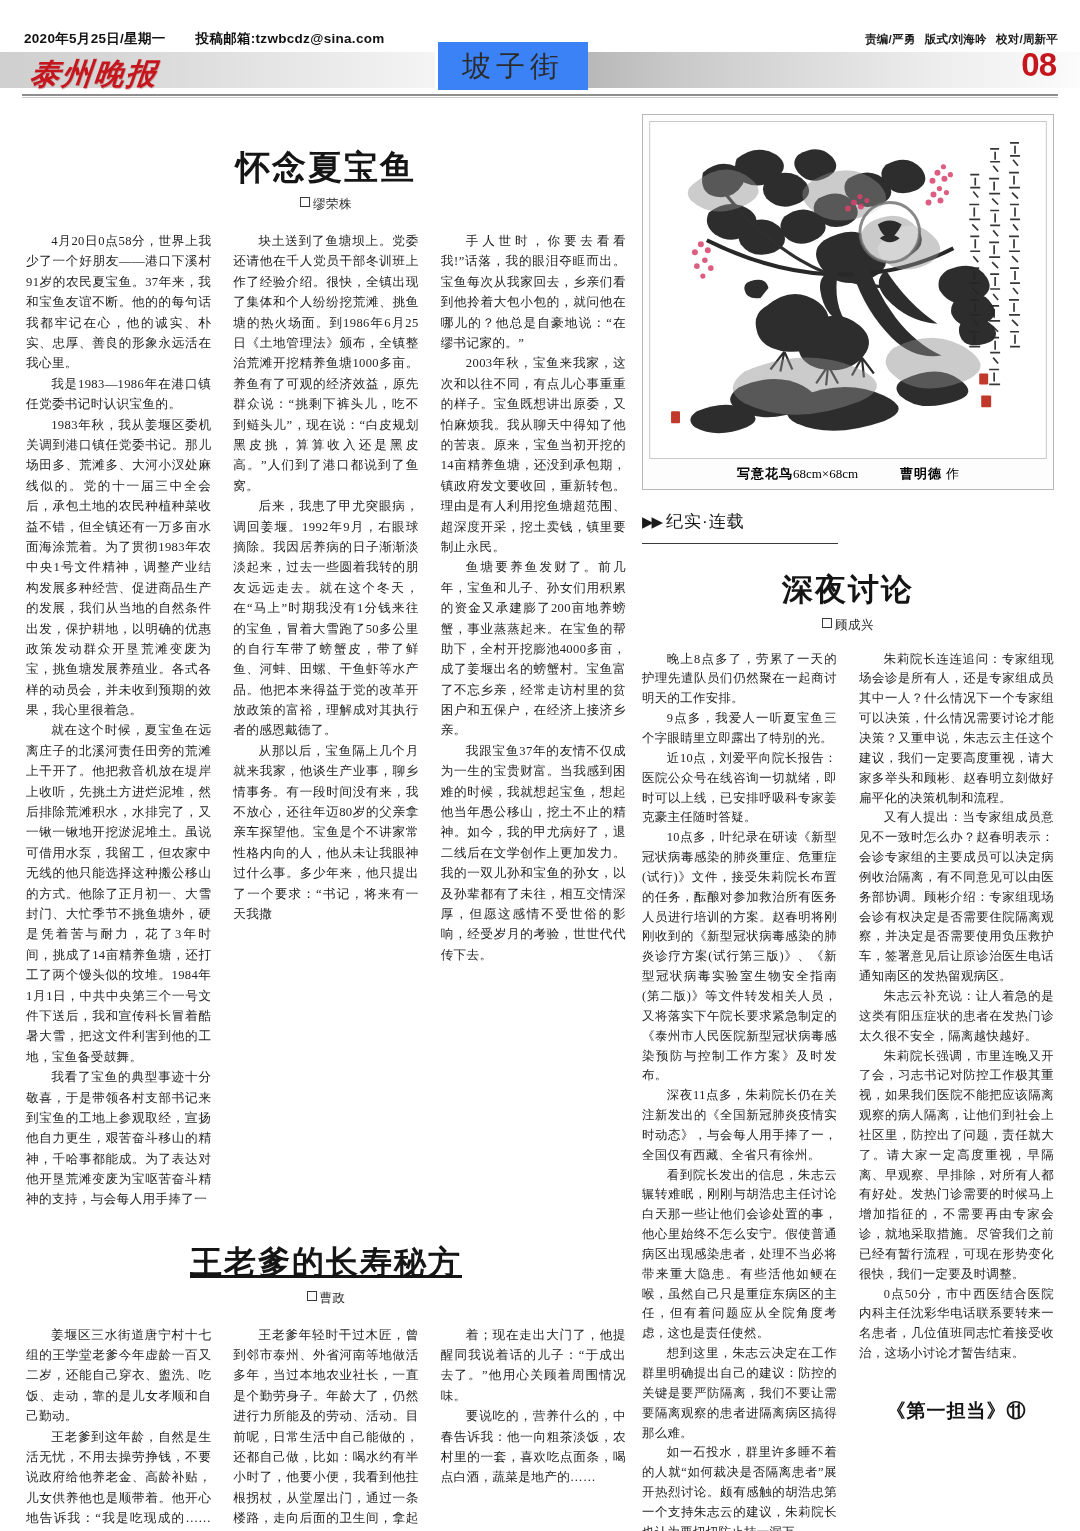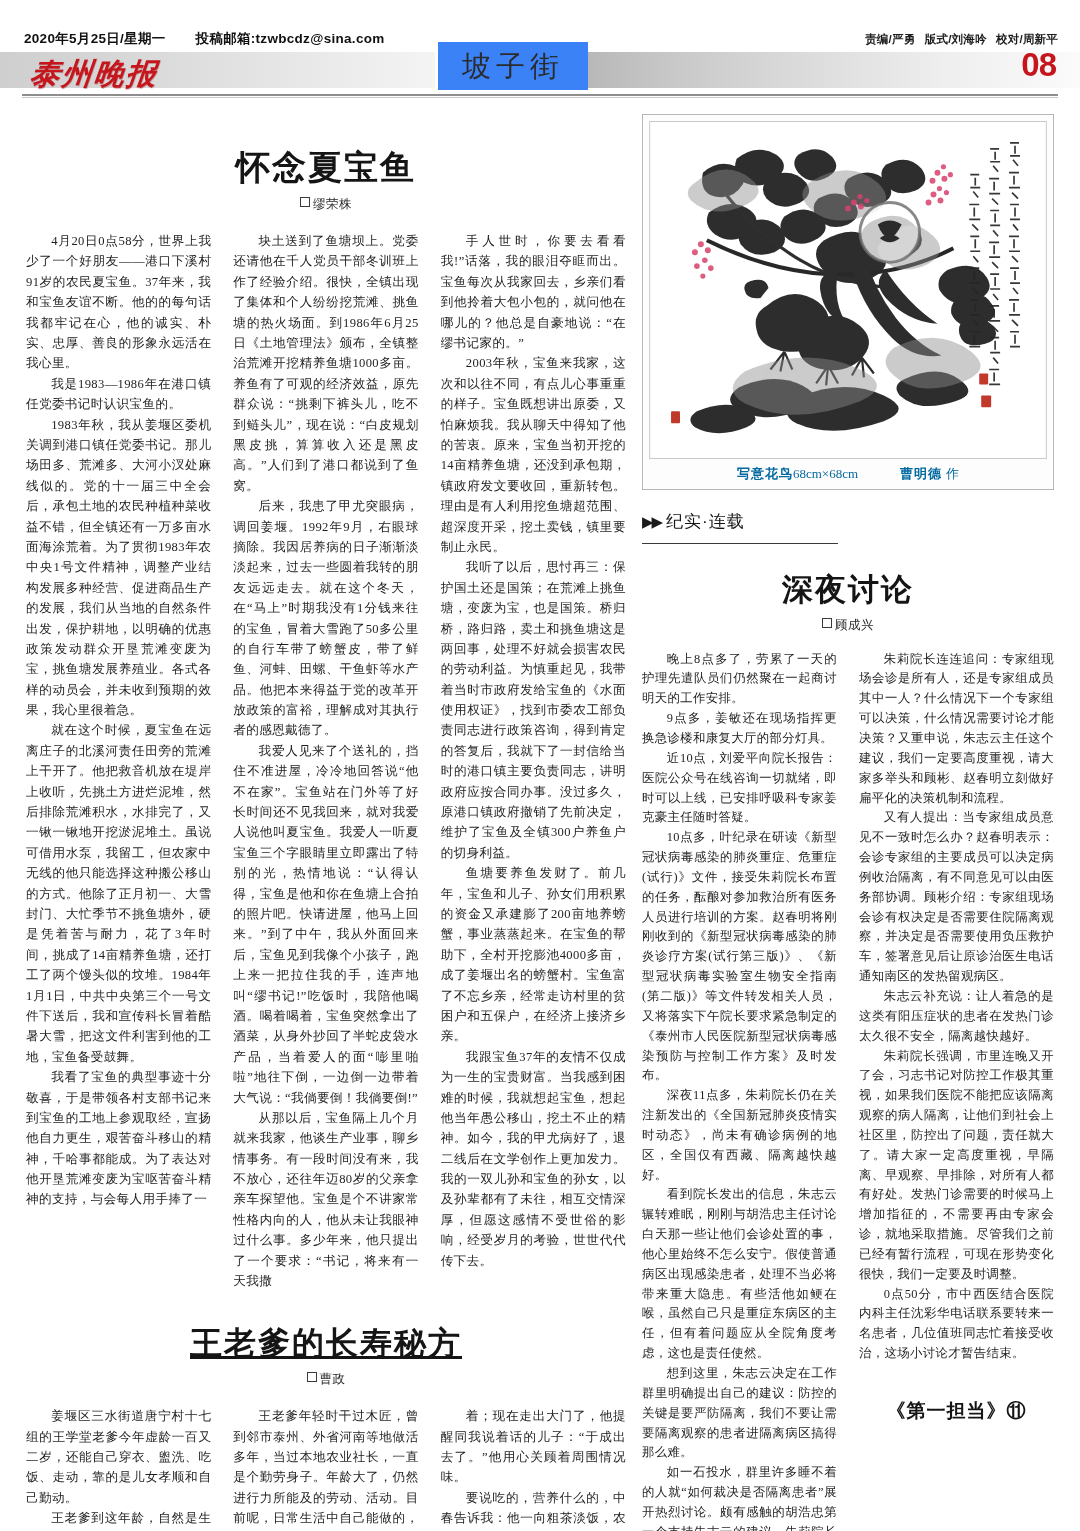--- a/index.html
+++ b/index.html
@@ -240,7 +240,7 @@
     gap: 0;
     font-family: "Liberation Serif", "DejaVu Serif", serif;
     font-size: 13px;
-    color: #0369a1;
+    color: #000000;
   }
   .plate-caption .cap-title { font-weight: 700; letter-spacing: 1px; }
   .plate-caption .cap-size { font-size: 13px; }

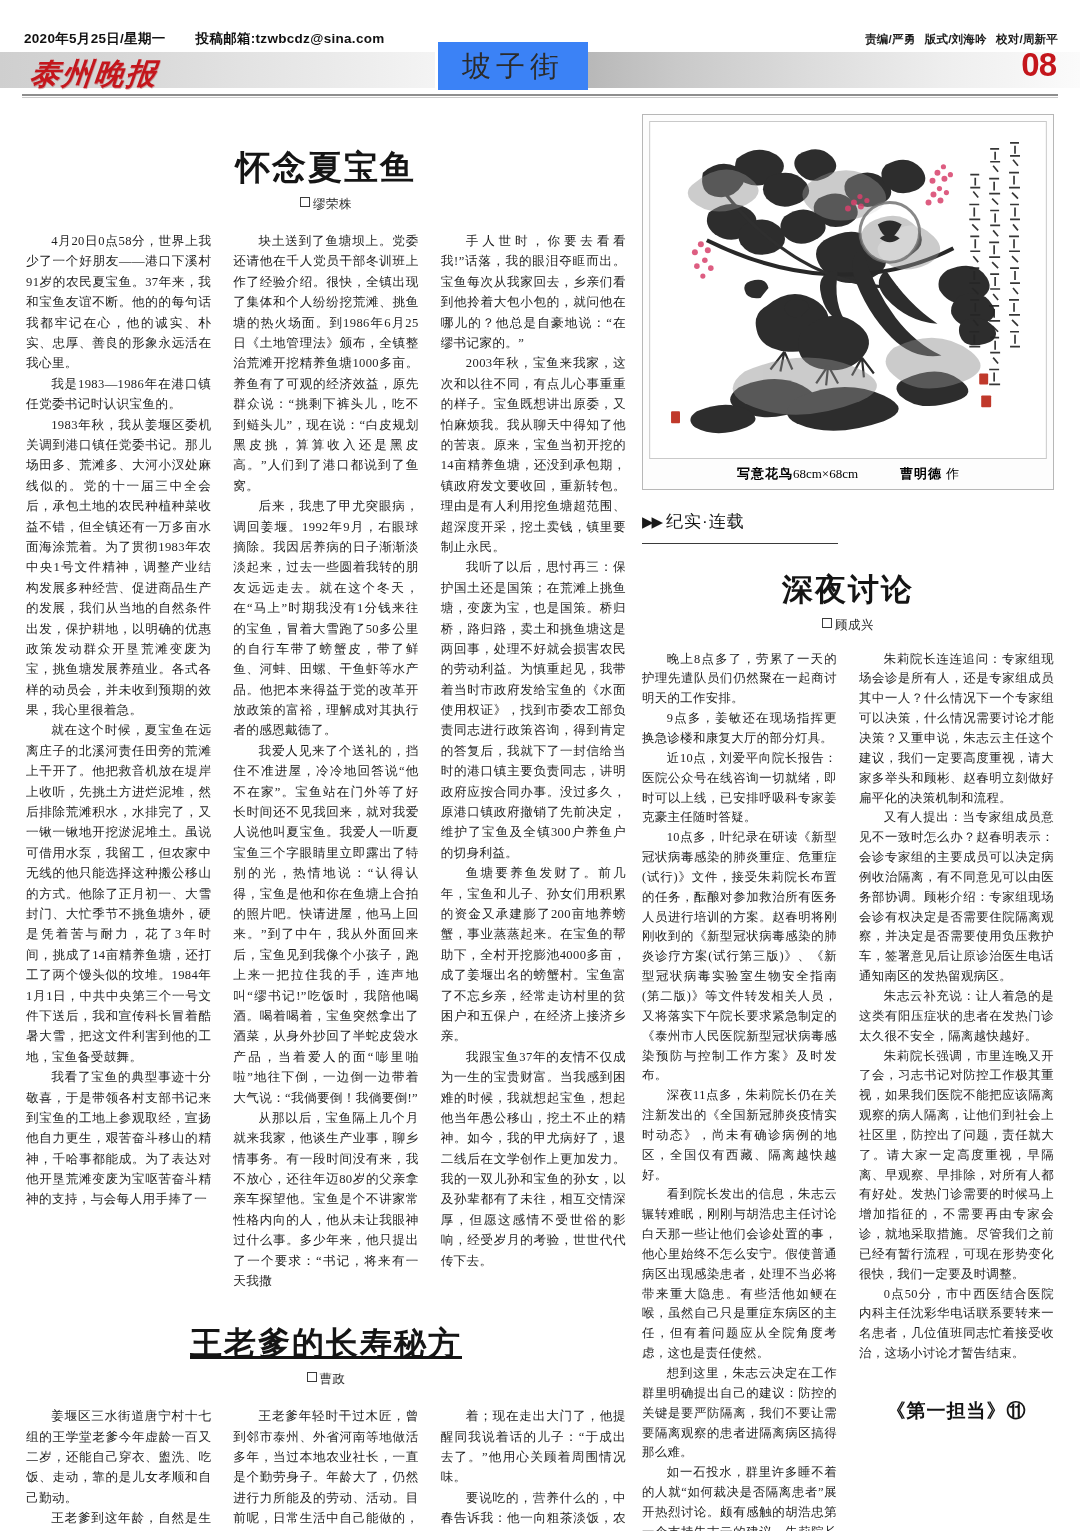--- a/index.html
+++ b/index.html
@@ -337,7 +337,6 @@
         <div class="col">
           <p>手人世时，你要去看看我!”话落，我的眼泪夺眶而出。宝鱼每次从我家回去，乡亲们看到他拎着大包小包的，就问他在哪儿的？他总是自豪地说：“在缪书记家的。”</p>
           <p>2003年秋，宝鱼来我家，这次和以往不同，有点儿心事重重的样子。宝鱼既想讲出原委，又怕麻烦我。我从聊天中得知了他的苦衷。原来，宝鱼当初开挖的14亩精养鱼塘，还没到承包期，镇政府发文要收回，重新转包。理由是有人利用挖鱼塘超范围、超深度开采，挖土卖钱，镇里要制止永民。</p>
-          <p>我听了以后，思忖再三：保护国土还是国策；在荒滩上挑鱼塘，变废为宝，也是国策。桥归桥，路归路，卖土和挑鱼塘这是两回事，处理不好就会损害农民的劳动利益。为慎重起见，我带着当时市政府发给宝鱼的《水面使用权证》，找到市委农工部负责同志进行政策咨询，得到肯定的答复后，我就下了一封信给当时的港口镇主要负责同志，讲明政府应按合同办事。没过多久，原港口镇政府撤销了先前决定，维护了宝鱼及全镇300户养鱼户的切身利益。</p>
           <p>鱼塘要养鱼发财了。前几年，宝鱼和儿子、孙女们用积累的资金又承建膨了200亩地养螃蟹，事业蒸蒸起来。在宝鱼的帮助下，全村开挖膨池4000多亩，成了姜堰出名的螃蟹村。宝鱼富了不忘乡亲，经常走访村里的贫困户和五保户，在经济上接济乡亲。</p>
           <p>我跟宝鱼37年的友情不仅成为一生的宝贵财富。当我感到困难的时候，我就想起宝鱼，想起他当年愚公移山，挖土不止的精神。如今，我的甲尤病好了，退二线后在文学创作上更加发力。我的一双儿孙和宝鱼的孙女，以及孙辈都有了未往，相互交情深厚，但愿这感情不受世俗的影响，经受岁月的考验，世世代代传下去。</p>
         </div>

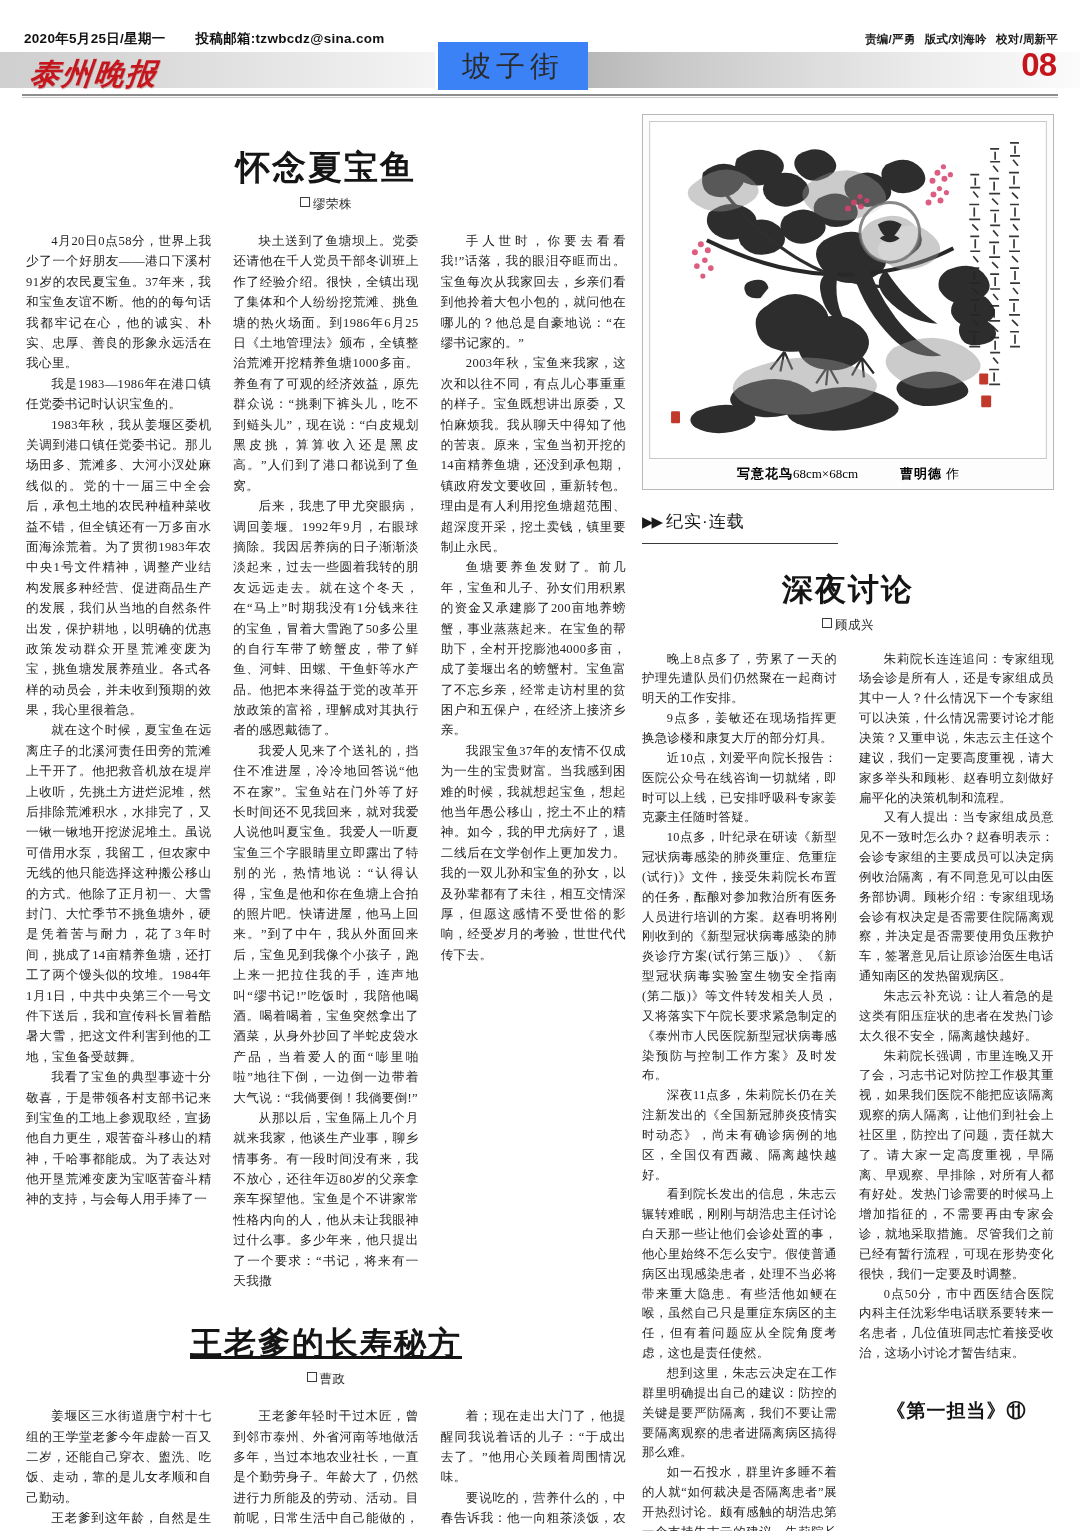--- a/index.html
+++ b/index.html
@@ -515,7 +515,7 @@
       <div class="cols-2">
         <div class="col col-narrow">
           <p>晚上8点多了，劳累了一天的护理先遣队员们仍然聚在一起商讨明天的工作安排。</p>
-          <p>9点多，姜敏还在现场指挥更换急诊楼和康复大厅的部分灯具。</p>
+          <p>9点多，我爱人一听夏宝鱼三个字眼睛里立即露出了特别的光。</p>
           <p>近10点，刘爱平向院长报告：医院公众号在线咨询一切就绪，即时可以上线，已安排呼吸科专家姜克豪主任随时答疑。</p>
           <p>10点多，叶纪录在研读《新型冠状病毒感染的肺炎重症、危重症(试行)》文件，接受朱莉院长布置的任务，酝酿对参加救治所有医务人员进行培训的方案。赵春明将刚刚收到的《新型冠状病毒感染的肺炎诊疗方案(试行第三版)》、《新型冠状病毒实验室生物安全指南(第二版)》等文件转发相关人员，又将落实下午院长要求紧急制定的《泰州市人民医院新型冠状病毒感染预防与控制工作方案》及时发布。</p>
           <p>深夜11点多，朱莉院长仍在关注新发出的《全国新冠肺炎疫情实时动态》，尚未有确诊病例的地区，全国仅有西藏、隔离越快越好。</p>

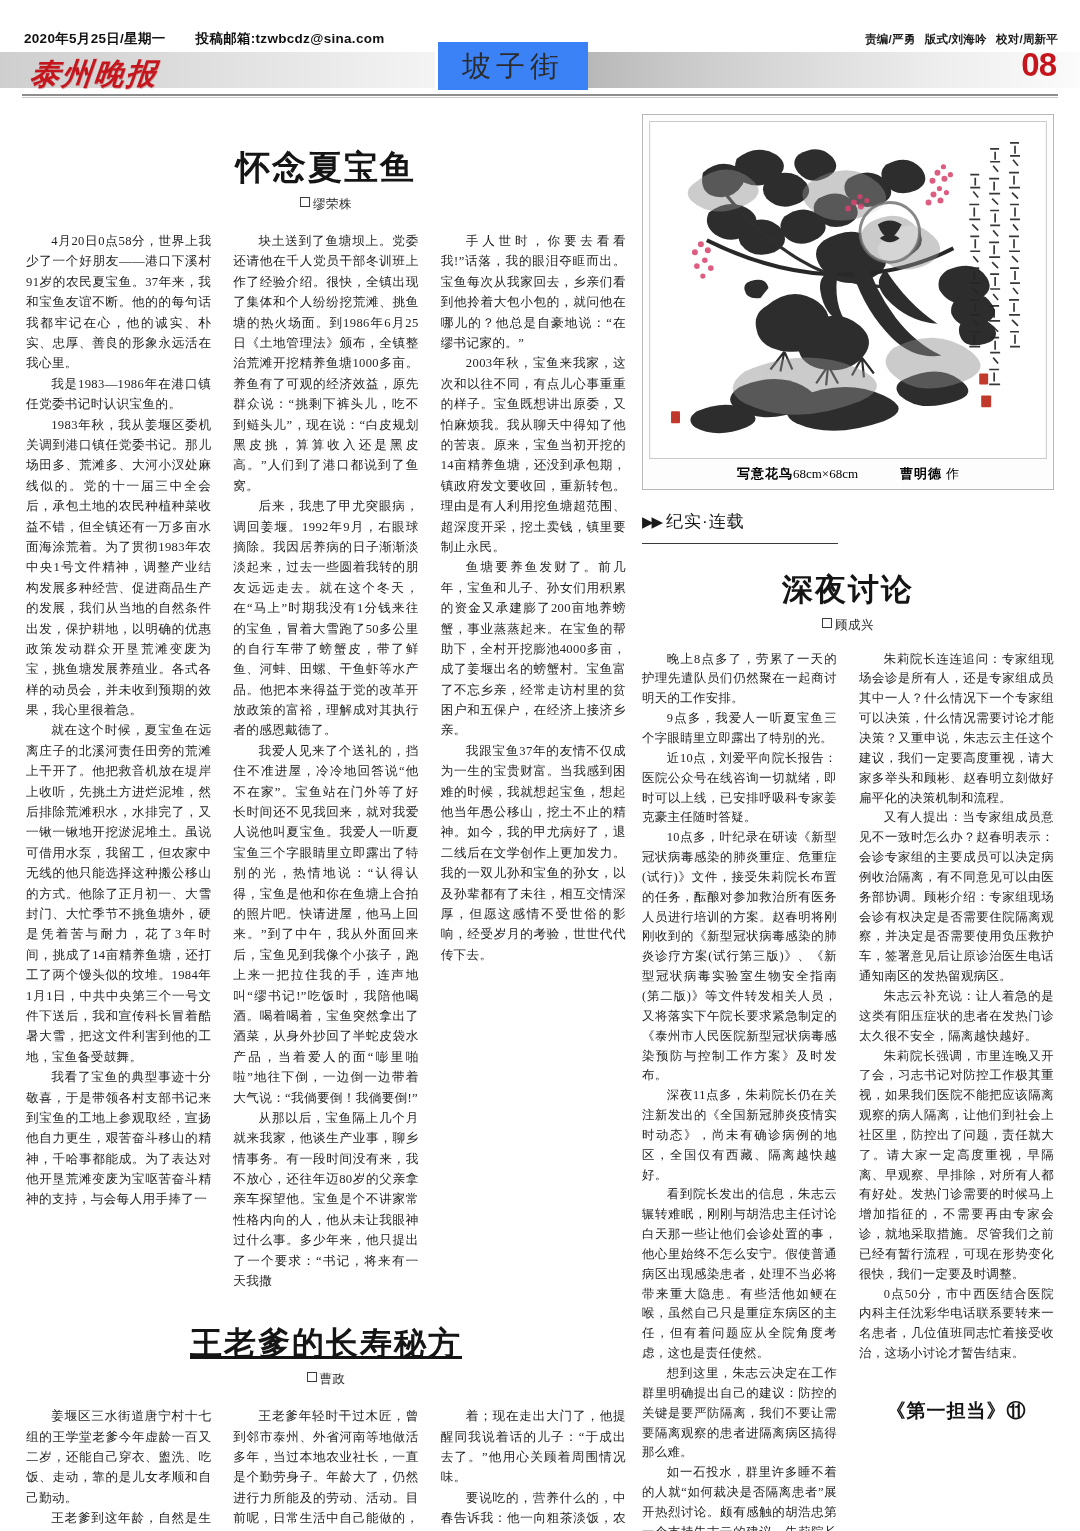--- a/index.html
+++ b/index.html
@@ -331,7 +331,6 @@
         <div class="col">
           <p>块土送到了鱼塘坝上。党委还请他在千人党员干部冬训班上作了经验介绍。很快，全镇出现了集体和个人纷纷挖荒滩、挑鱼塘的热火场面。到1986年6月25日《土地管理法》颁布，全镇整治荒滩开挖精养鱼塘1000多亩。养鱼有了可观的经济效益，原先群众说：“挑剩下裤头儿，吃不到鲢头儿”，现在说：“白皮规划黑皮挑，算算收入还是黑皮高。”人们到了港口都说到了鱼窝。</p>
           <p>后来，我患了甲尤突眼病，调回姜堰。1992年9月，右眼球摘除。我因居养病的日子渐渐淡淡起来，过去一些圆着我转的朋友远远走去。就在这个冬天，在“马上”时期我没有1分钱来往的宝鱼，冒着大雪跑了50多公里的自行车带了螃蟹皮，带了鲜鱼、河蚌、田螺、干鱼虾等水产品。他把本来得益于党的改革开放政策的富裕，理解成对其执行者的感恩戴德了。</p>
-          <p>我爱人见来了个送礼的，挡住不准进屋，冷冷地回答说“他不在家”。宝鱼站在门外等了好长时间还不见我回来，就对我爱人说他叫夏宝鱼。我爱人一听夏宝鱼三个字眼睛里立即露出了特别的光，热情地说：“认得认得，宝鱼是他和你在鱼塘上合拍的照片吧。快请进屋，他马上回来。”到了中午，我从外面回来后，宝鱼见到我像个小孩子，跑上来一把拉住我的手，连声地叫“缪书记!”吃饭时，我陪他喝酒。喝着喝着，宝鱼突然拿出了酒菜，从身外抄回了半蛇皮袋水产品，当着爱人的面“嘭里啪啦”地往下倒，一边倒一边带着大气说：“我倘要倒！我倘要倒!”</p>
           <p>从那以后，宝鱼隔上几个月就来我家，他谈生产业事，聊乡情事务。有一段时间没有来，我不放心，还往年迈80岁的父亲拿亲车探望他。宝鱼是个不讲家常性格内向的人，他从未让我眼神过什么事。多少年来，他只提出了一个要求：“书记，将来有一天我撒</p>
         </div>
         <div class="col">

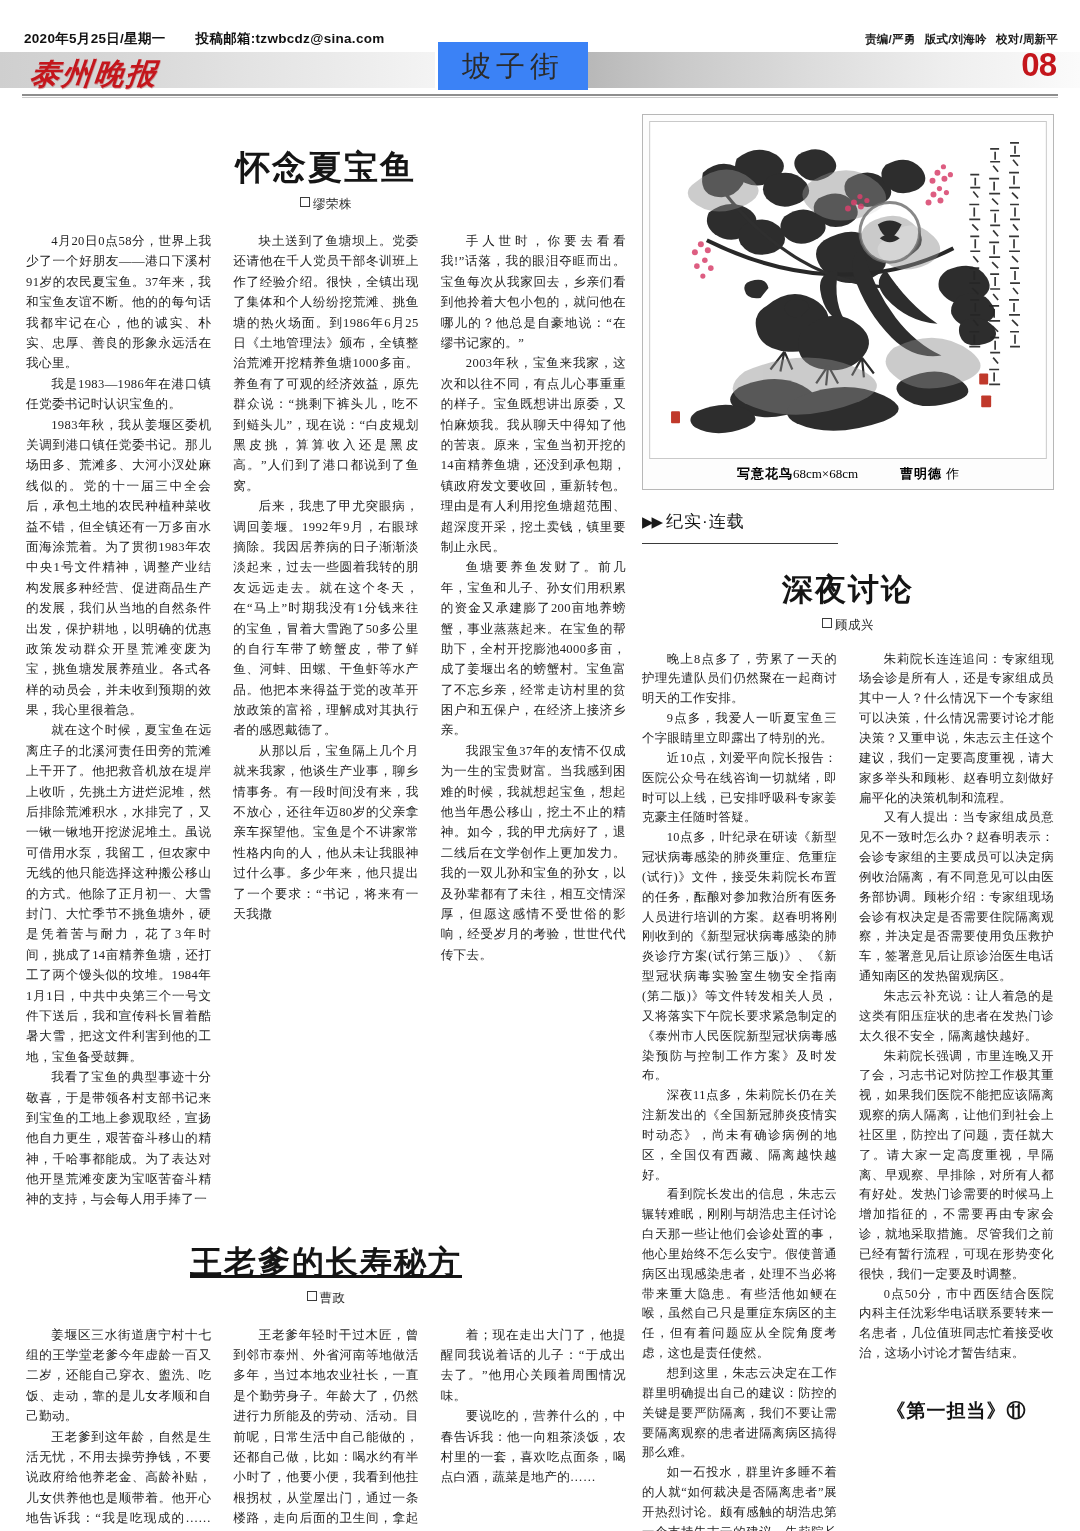--- a/index.html
+++ b/index.html
@@ -517,7 +517,7 @@
           <p>9点多，我爱人一听夏宝鱼三个字眼睛里立即露出了特别的光。</p>
           <p>近10点，刘爱平向院长报告：医院公众号在线咨询一切就绪，即时可以上线，已安排呼吸科专家姜克豪主任随时答疑。</p>
           <p>10点多，叶纪录在研读《新型冠状病毒感染的肺炎重症、危重症(试行)》文件，接受朱莉院长布置的任务，酝酿对参加救治所有医务人员进行培训的方案。赵春明将刚刚收到的《新型冠状病毒感染的肺炎诊疗方案(试行第三版)》、《新型冠状病毒实验室生物安全指南(第二版)》等文件转发相关人员，又将落实下午院长要求紧急制定的《泰州市人民医院新型冠状病毒感染预防与控制工作方案》及时发布。</p>
-          <p>深夜11点多，朱莉院长仍在关注新发出的《全国新冠肺炎疫情实时动态》，尚未有确诊病例的地区，全国仅有西藏、隔离越快越好。</p>
+          <p>深夜11点多，朱莉院长仍在关注新发出的《全国新冠肺炎疫情实时动态》，与会每人用手捧了一，全国仅有西藏、全省只有徐州。</p>
           <p>看到院长发出的信息，朱志云辗转难眠，刚刚与胡浩忠主任讨论白天那一些让他们会诊处置的事，他心里始终不怎么安宁。假使普通病区出现感染患者，处理不当必将带来重大隐患。有些活他如鲠在喉，虽然自己只是重症东病区的主任，但有着问题应从全院角度考虑，这也是责任使然。</p>
           <p>想到这里，朱志云决定在工作群里明确提出自己的建议：防控的关键是要严防隔离，我们不要让需要隔离观察的患者进隔离病区搞得那么难。</p>
           <p>如一石投水，群里许多睡不着的人就“如何裁决是否隔离患者”展开热烈讨论。颇有感触的胡浩忠第一个支持朱志云的建议，朱莉院长也认为要切切防止挂一漏万。</p>

